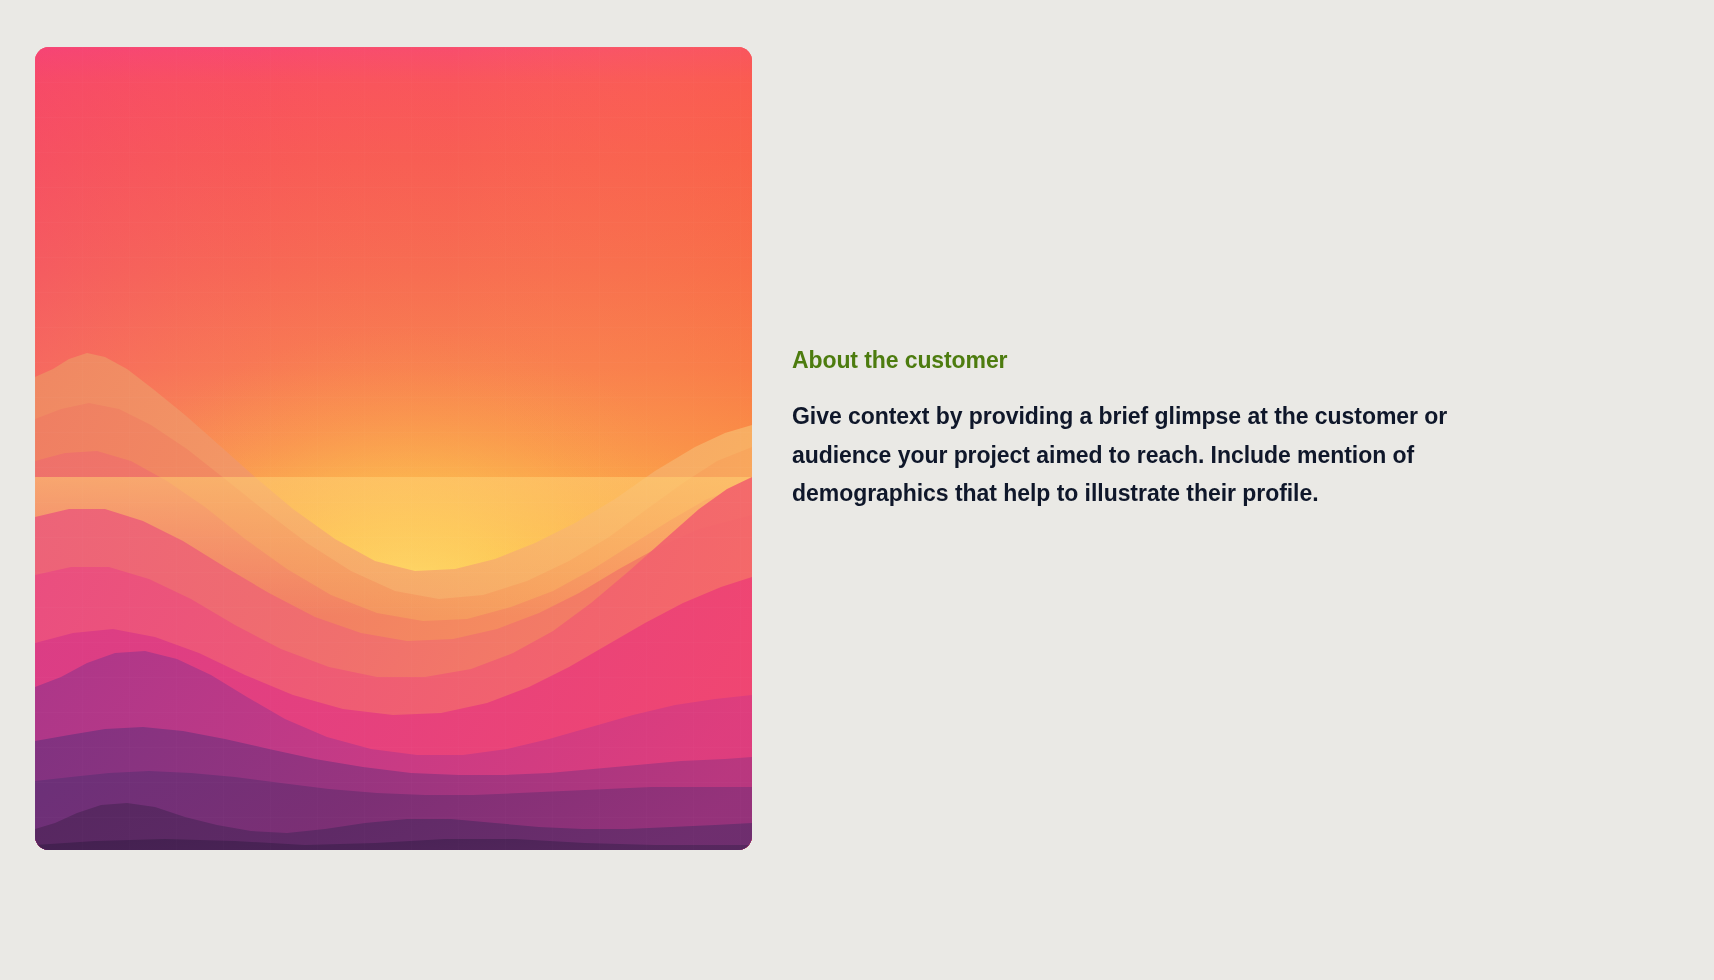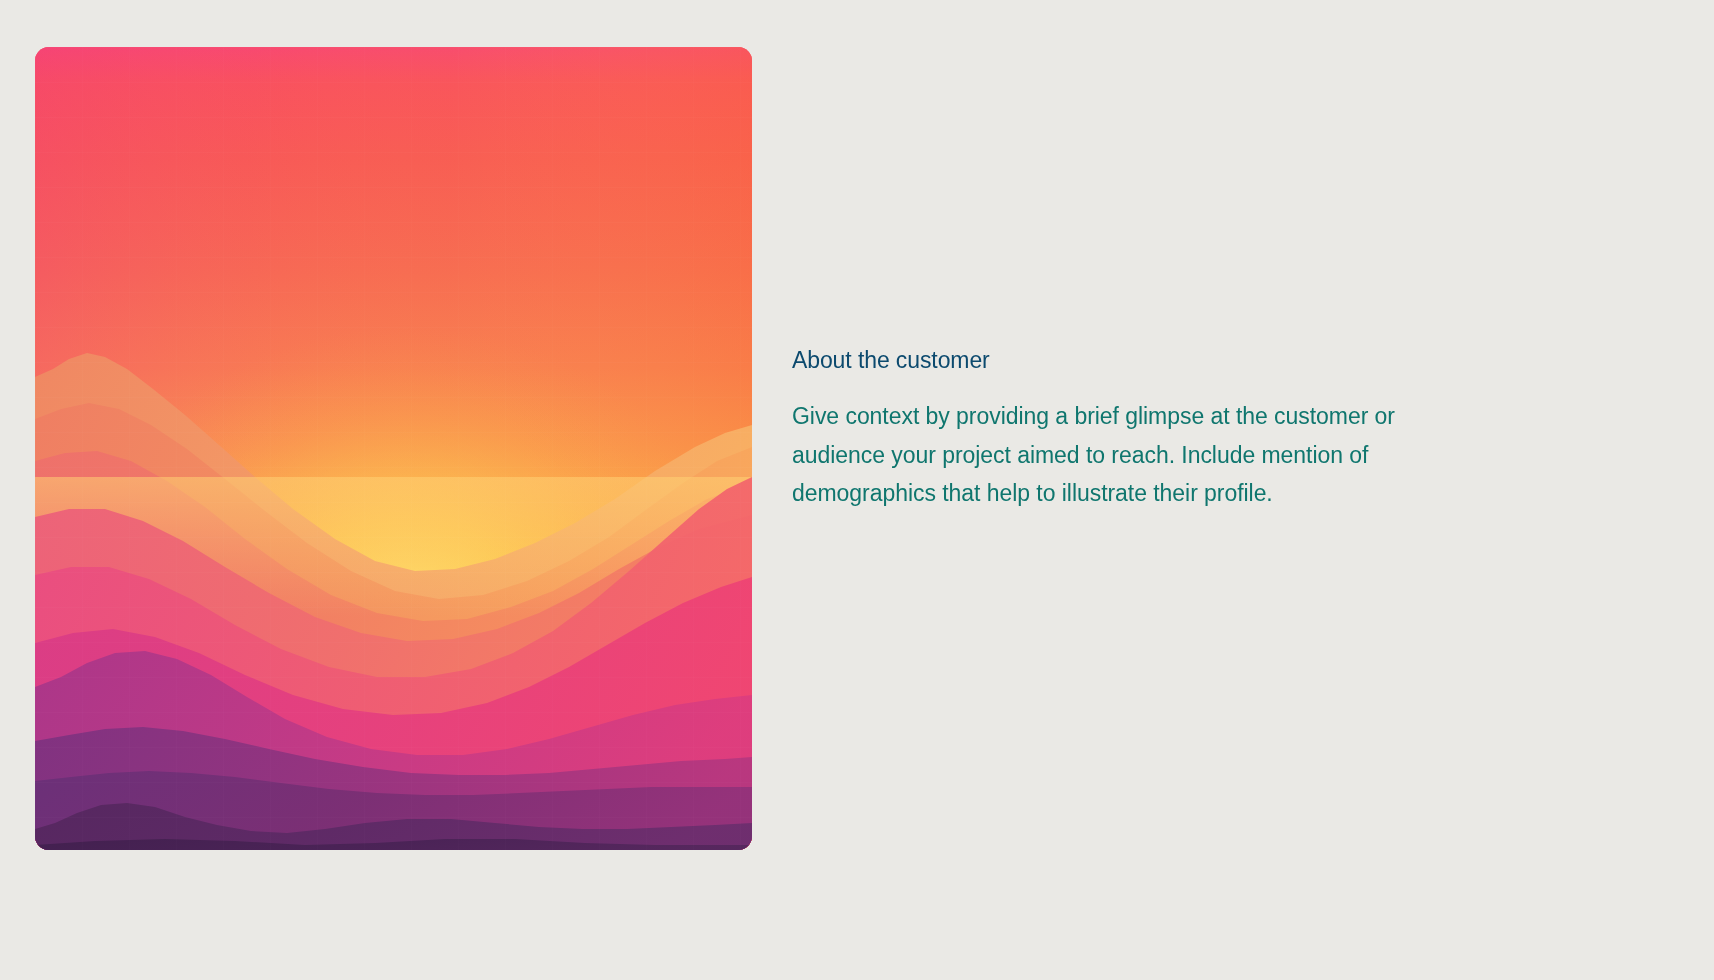--- a/index.html
+++ b/index.html
@@ -75,10 +75,10 @@
   .section-heading {
     margin: 0;
     font-size: 23px;
-    font-weight: 400;
+    font-weight: 700;
     line-height: 30px;
     letter-spacing: -0.1px;
-    color: #0c4a6e;
+    color: #4d7c0f;
   }
 
   .section-body {

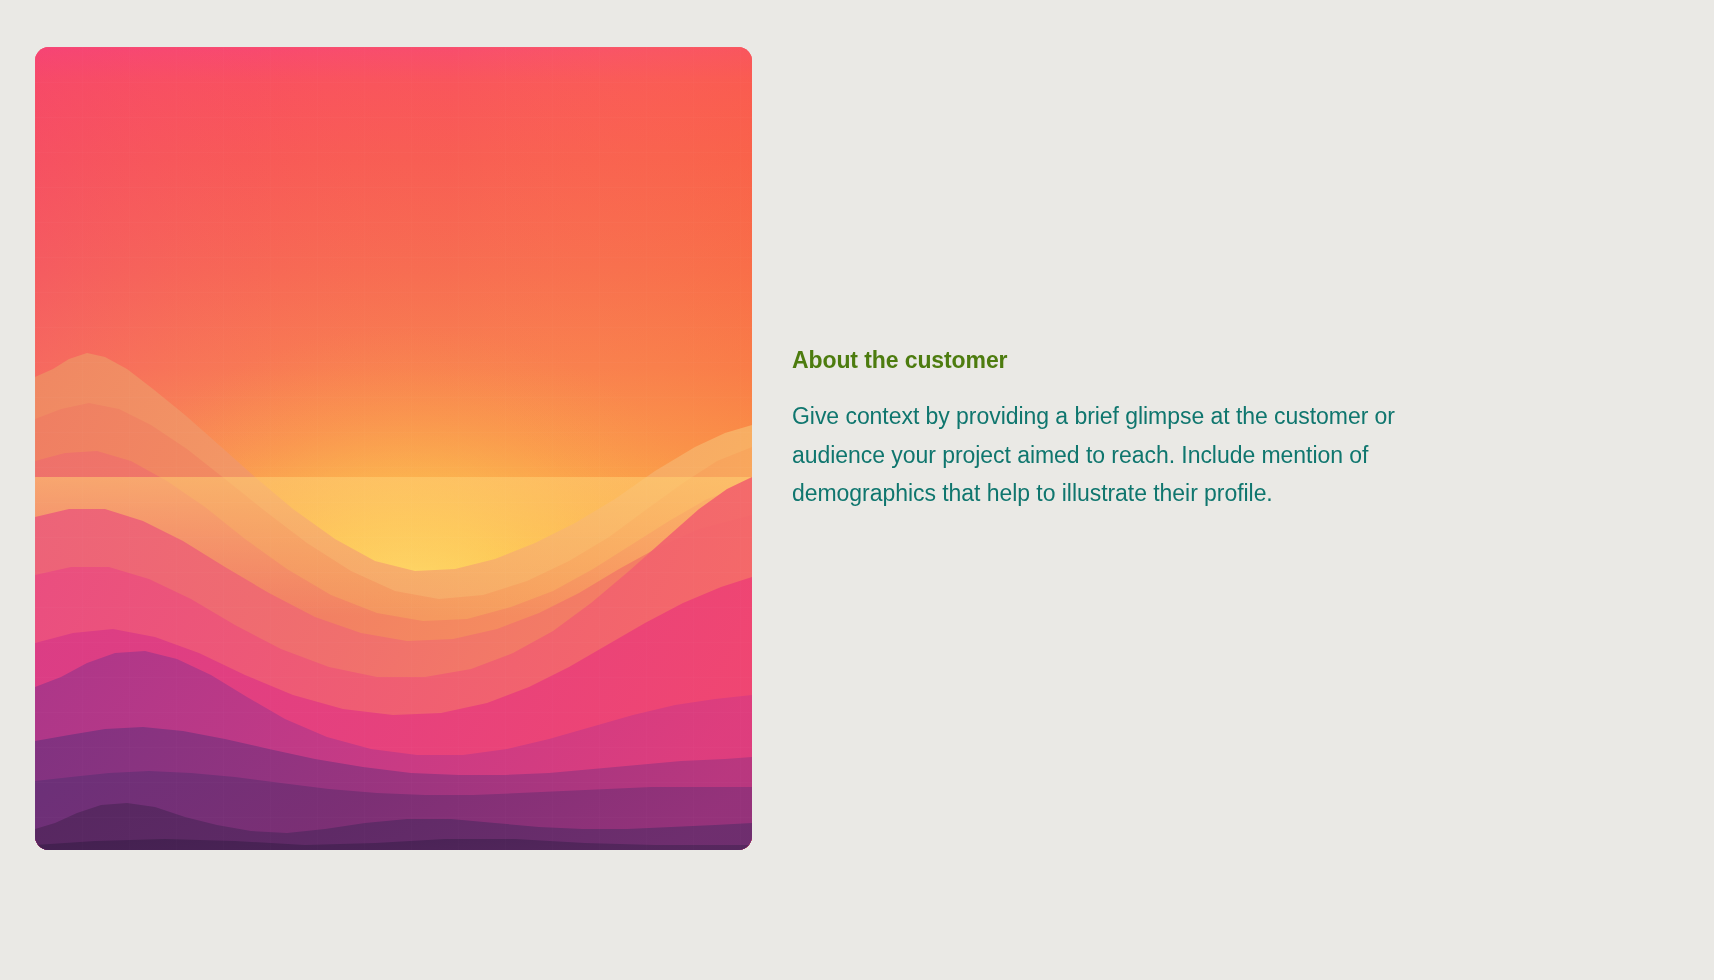--- a/index.html
+++ b/index.html
@@ -84,10 +84,10 @@
   .section-body {
     margin: 22px 0 0 0;
     font-size: 23px;
-    font-weight: 400;
+    font-weight: 700;
     line-height: 38.5px;
     letter-spacing: -0.05px;
-    color: #0f766e;
+    color: #0f172a;
     max-width: 680px;
   }
 </style>

